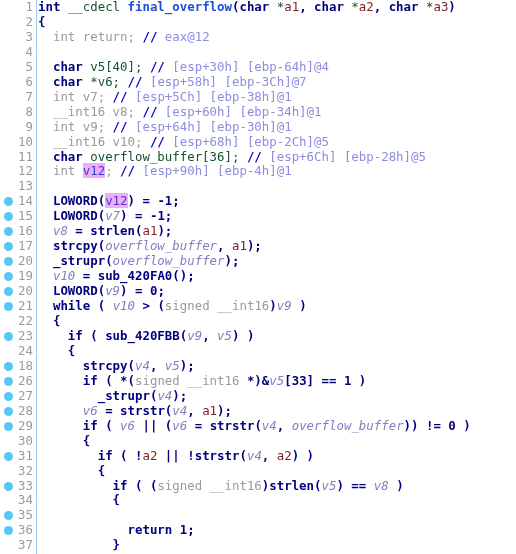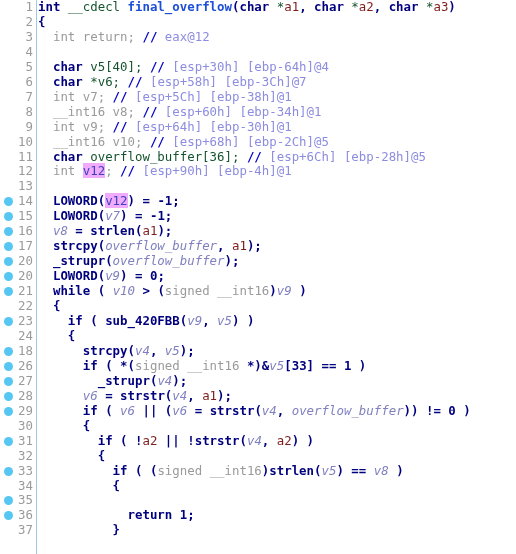--- a/index.html
+++ b/index.html
@@ -112,6 +112,7 @@
       <div class="code-line"><span class="dot-cell"><span class="dot"></span></span><span class="lnum">16</span><span class="src"><span>  </span><span class="t-var">v8</span><span class="t-punc"> = </span><span class="t-fn">strlen</span><span class="t-punc">(</span><span class="t-arg">a1</span><span class="t-punc">);</span></span></div>
       <div class="code-line"><span class="dot-cell"><span class="dot"></span></span><span class="lnum">17</span><span class="src"><span>  </span><span class="t-fn">strcpy</span><span class="t-punc">(</span><span class="t-var">overflow_buffer</span><span class="t-punc">, </span><span class="t-arg">a1</span><span class="t-punc">);</span></span></div>
       <div class="code-line"><span class="dot-cell"><span class="dot"></span></span><span class="lnum">20</span><span class="src"><span>  </span><span class="t-fn">_strupr</span><span class="t-punc">(</span><span class="t-var">overflow_buffer</span><span class="t-punc">);</span></span></div>
+      <div class="code-line"><span class="dot-cell"><span class="dot"></span></span><span class="lnum">19</span><span class="src"><span>  </span><span class="t-var">v10</span><span class="t-punc"> = </span><span class="t-fn">sub_420FA0</span><span class="t-punc">();</span></span></div>
       <div class="code-line"><span class="dot-cell"><span class="dot"></span></span><span class="lnum">20</span><span class="src"><span>  </span><span class="t-fn">LOWORD</span><span class="t-punc">(</span><span class="t-var">v9</span><span class="t-punc">) = 0;</span></span></div>
       <div class="code-line"><span class="dot-cell"><span class="dot"></span></span><span class="lnum">21</span><span class="src"><span>  </span><span class="t-kw">while</span><span class="t-punc"> ( </span><span class="t-var">v10</span><span class="t-punc"> &gt; (</span><span class="t-gray">signed __int16</span><span class="t-punc">)</span><span class="t-var">v9</span><span class="t-punc"> )</span></span></div>
       <div class="code-line"><span class="dot-cell"></span><span class="lnum">22</span><span class="src"><span>  </span><span class="t-punc">{</span></span></div>

